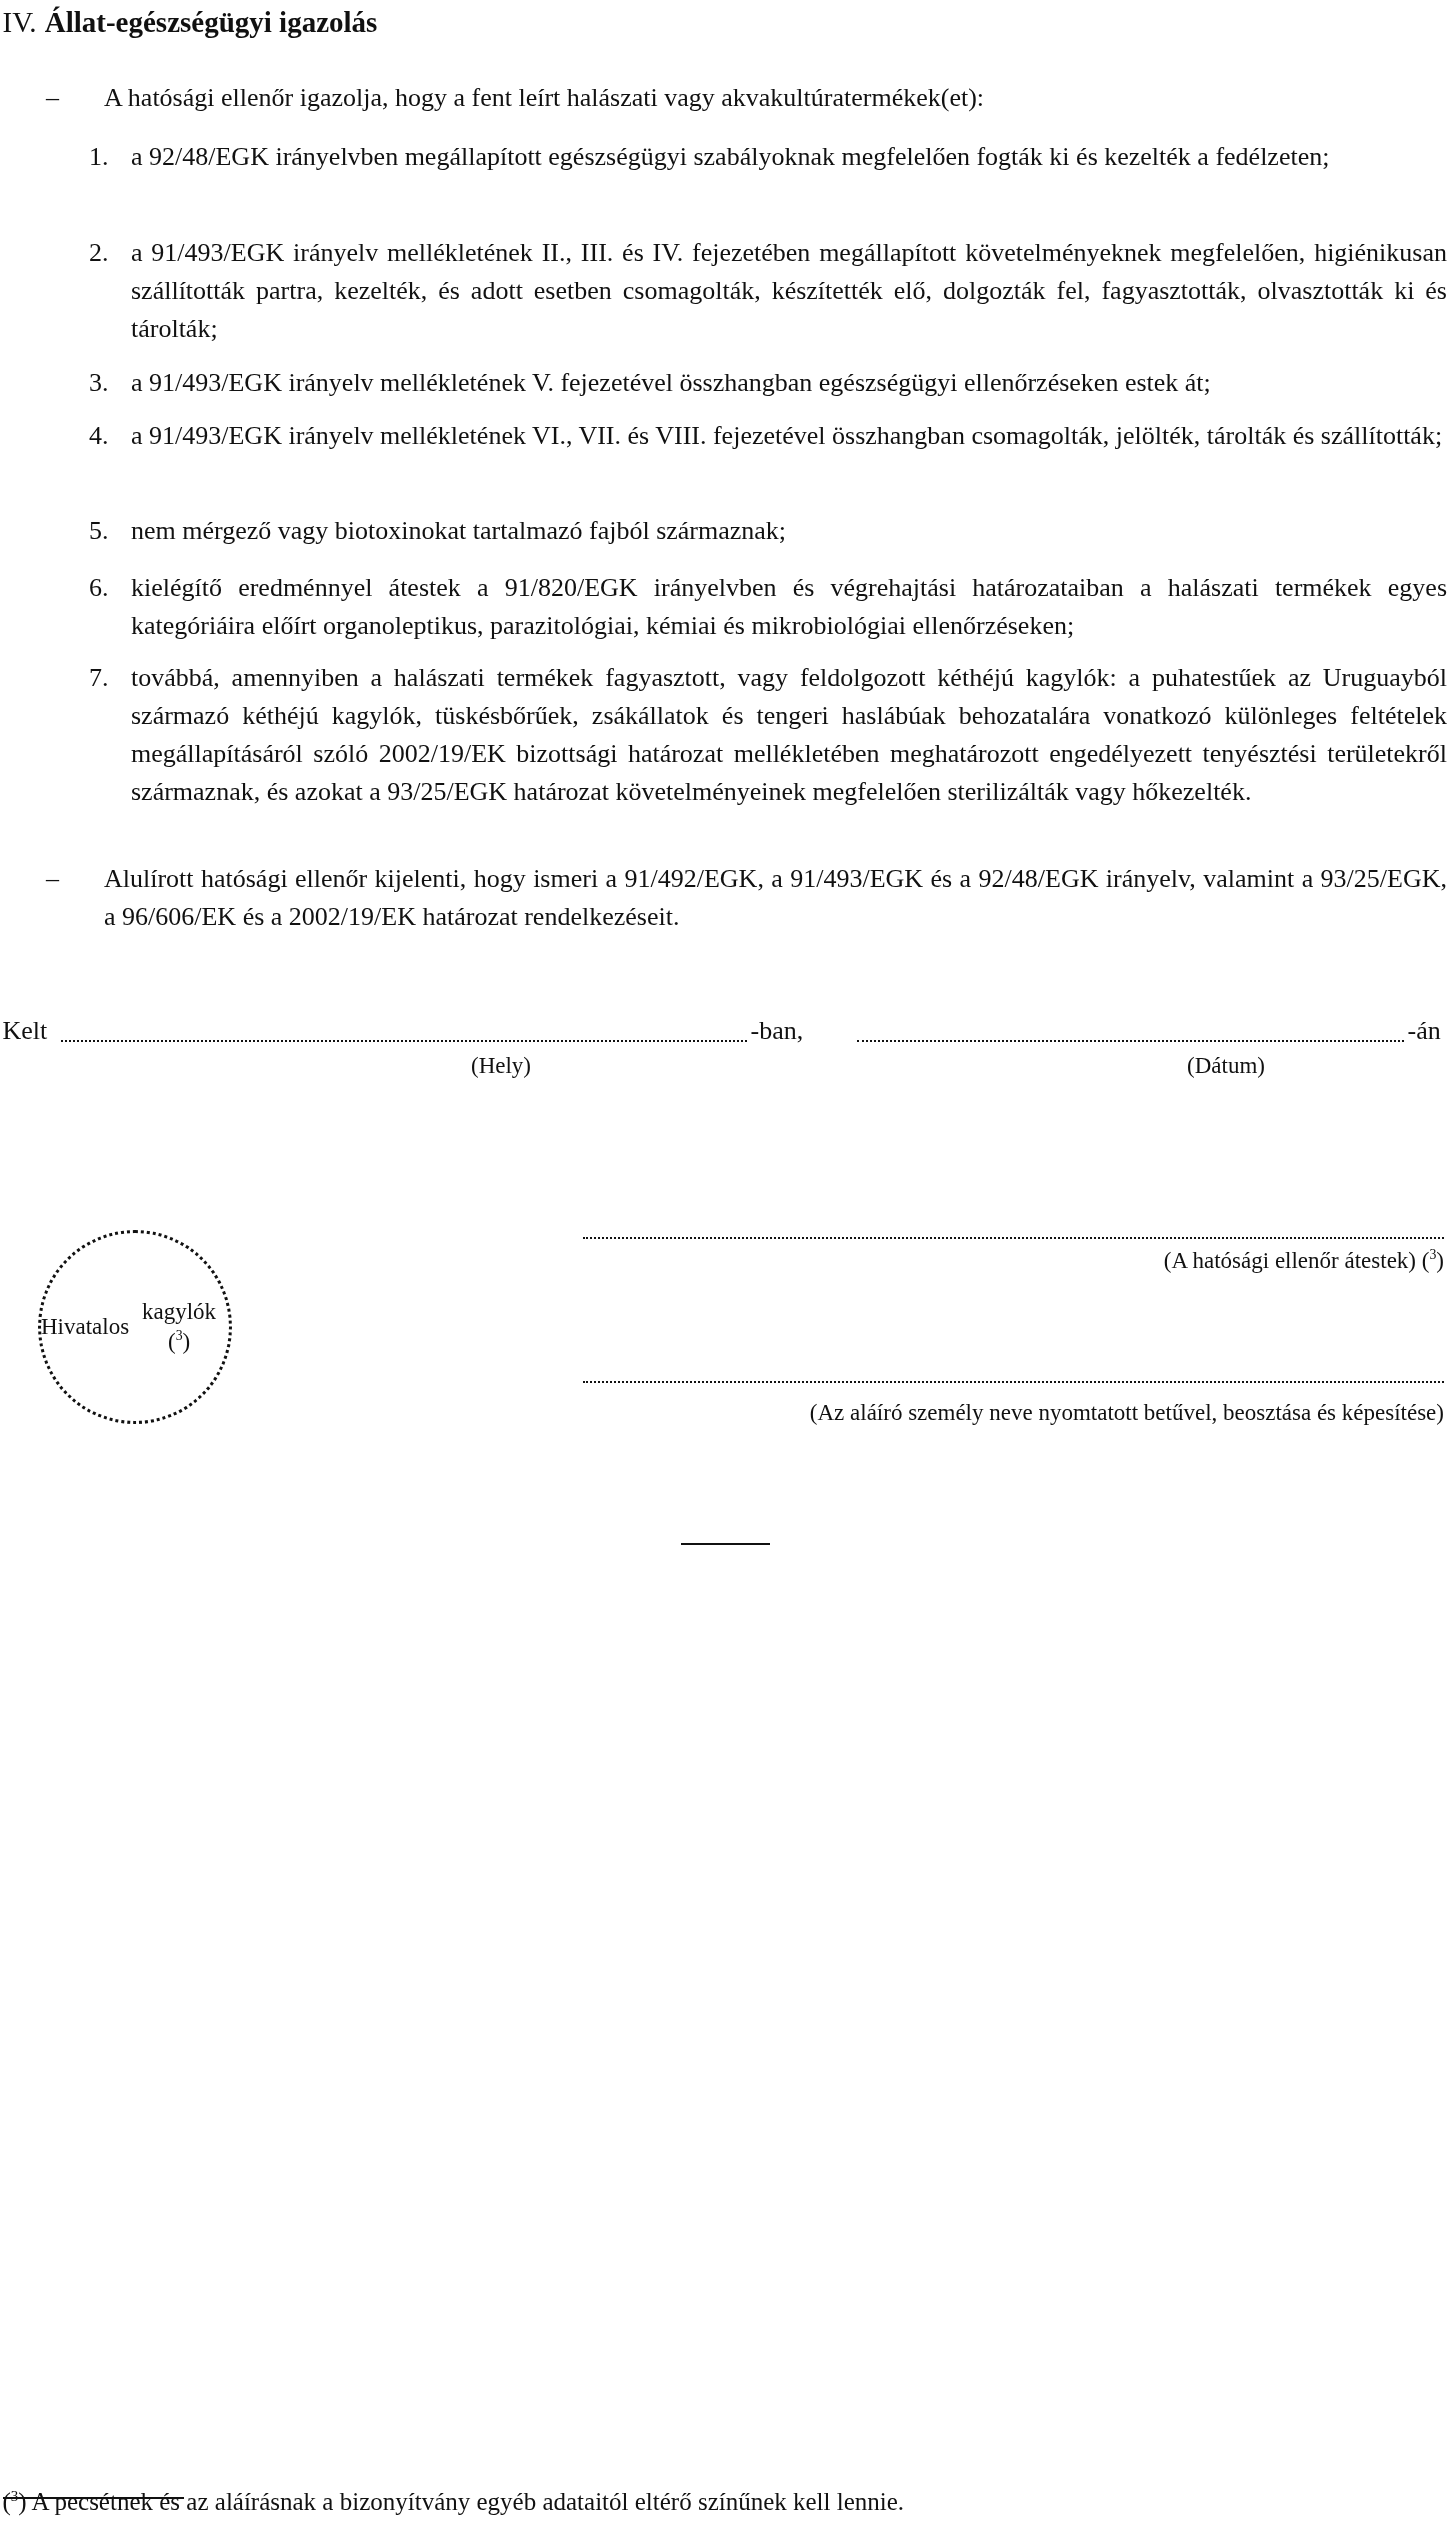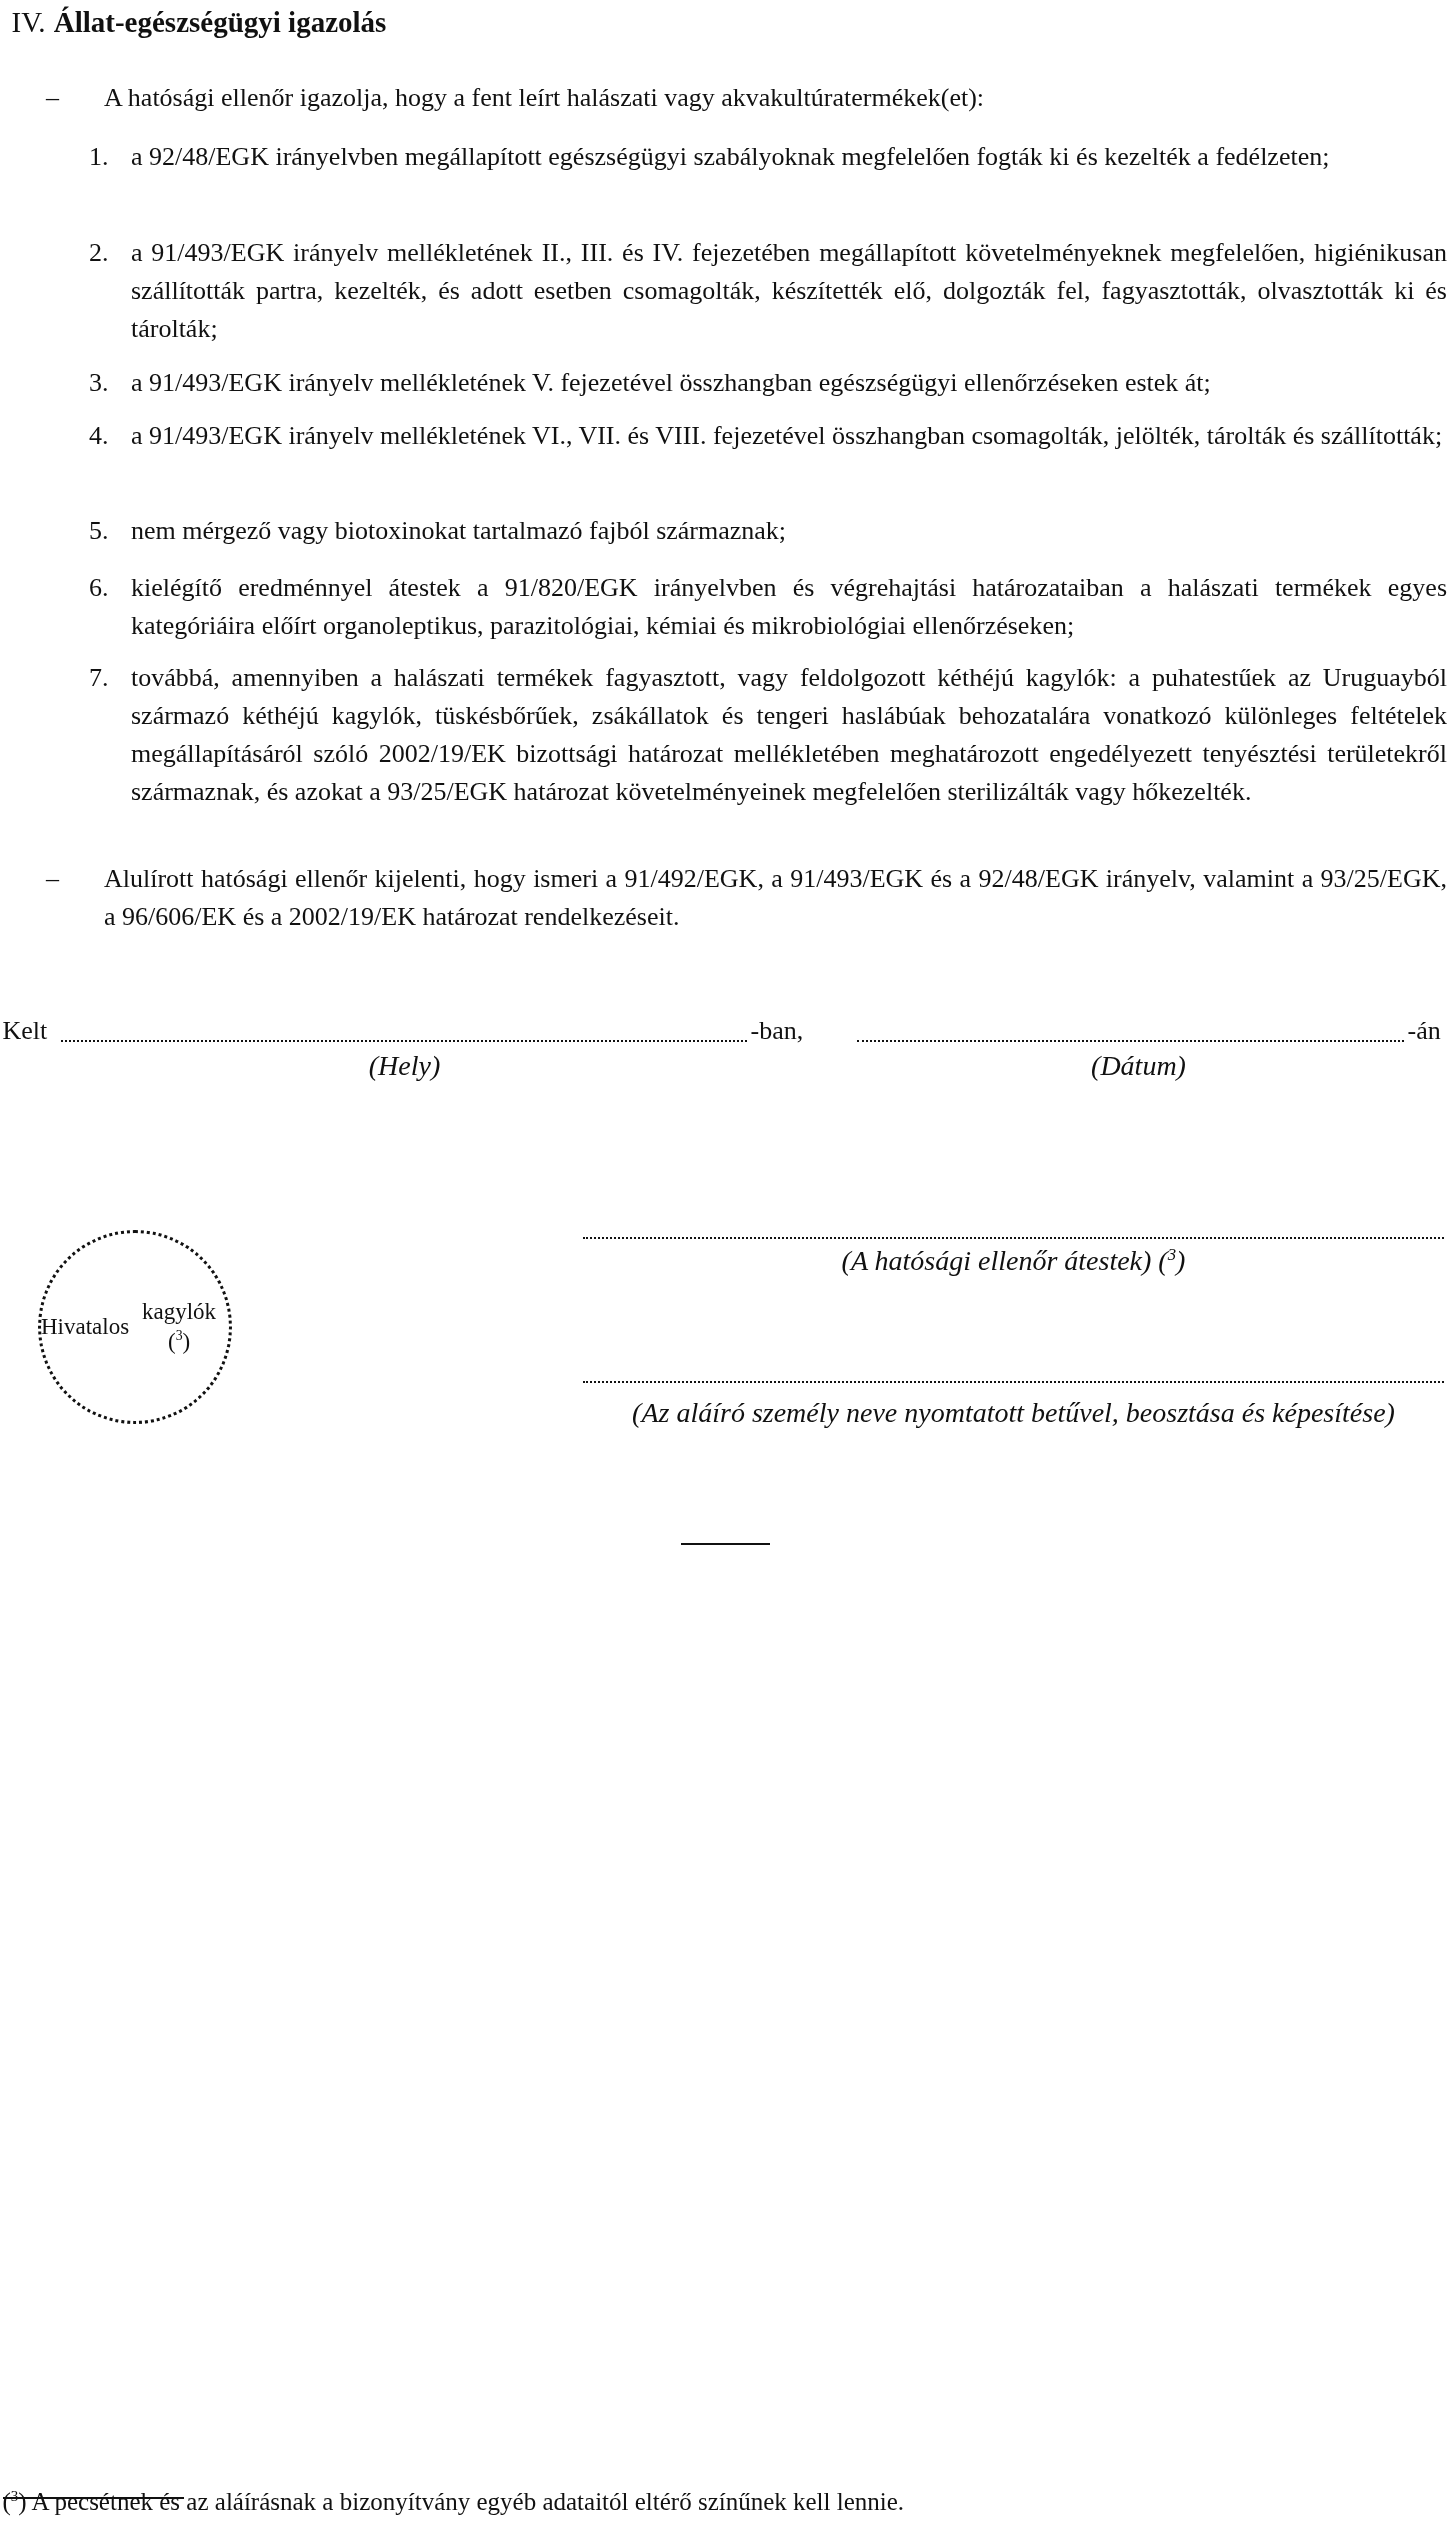--- a/index.html
+++ b/index.html
@@ -10,7 +10,7 @@
   }
   .abs { position: absolute; }
   .title-row { left: 2.5px; top: 2.5px; font-size: 29px; line-height: 38px; white-space: nowrap; }
-  .title-num { display: inline-block; width: 35px; font-weight: normal; margin-left: 9px; }
+  .title-num { display: inline-block; width: 35px; font-weight: normal; }
   .title-text { font-weight: bold; }
   .body-text { font-size: 26px; line-height: 38px; }
   .dash-row { left: 46px; width: 1401px; display: flex; }

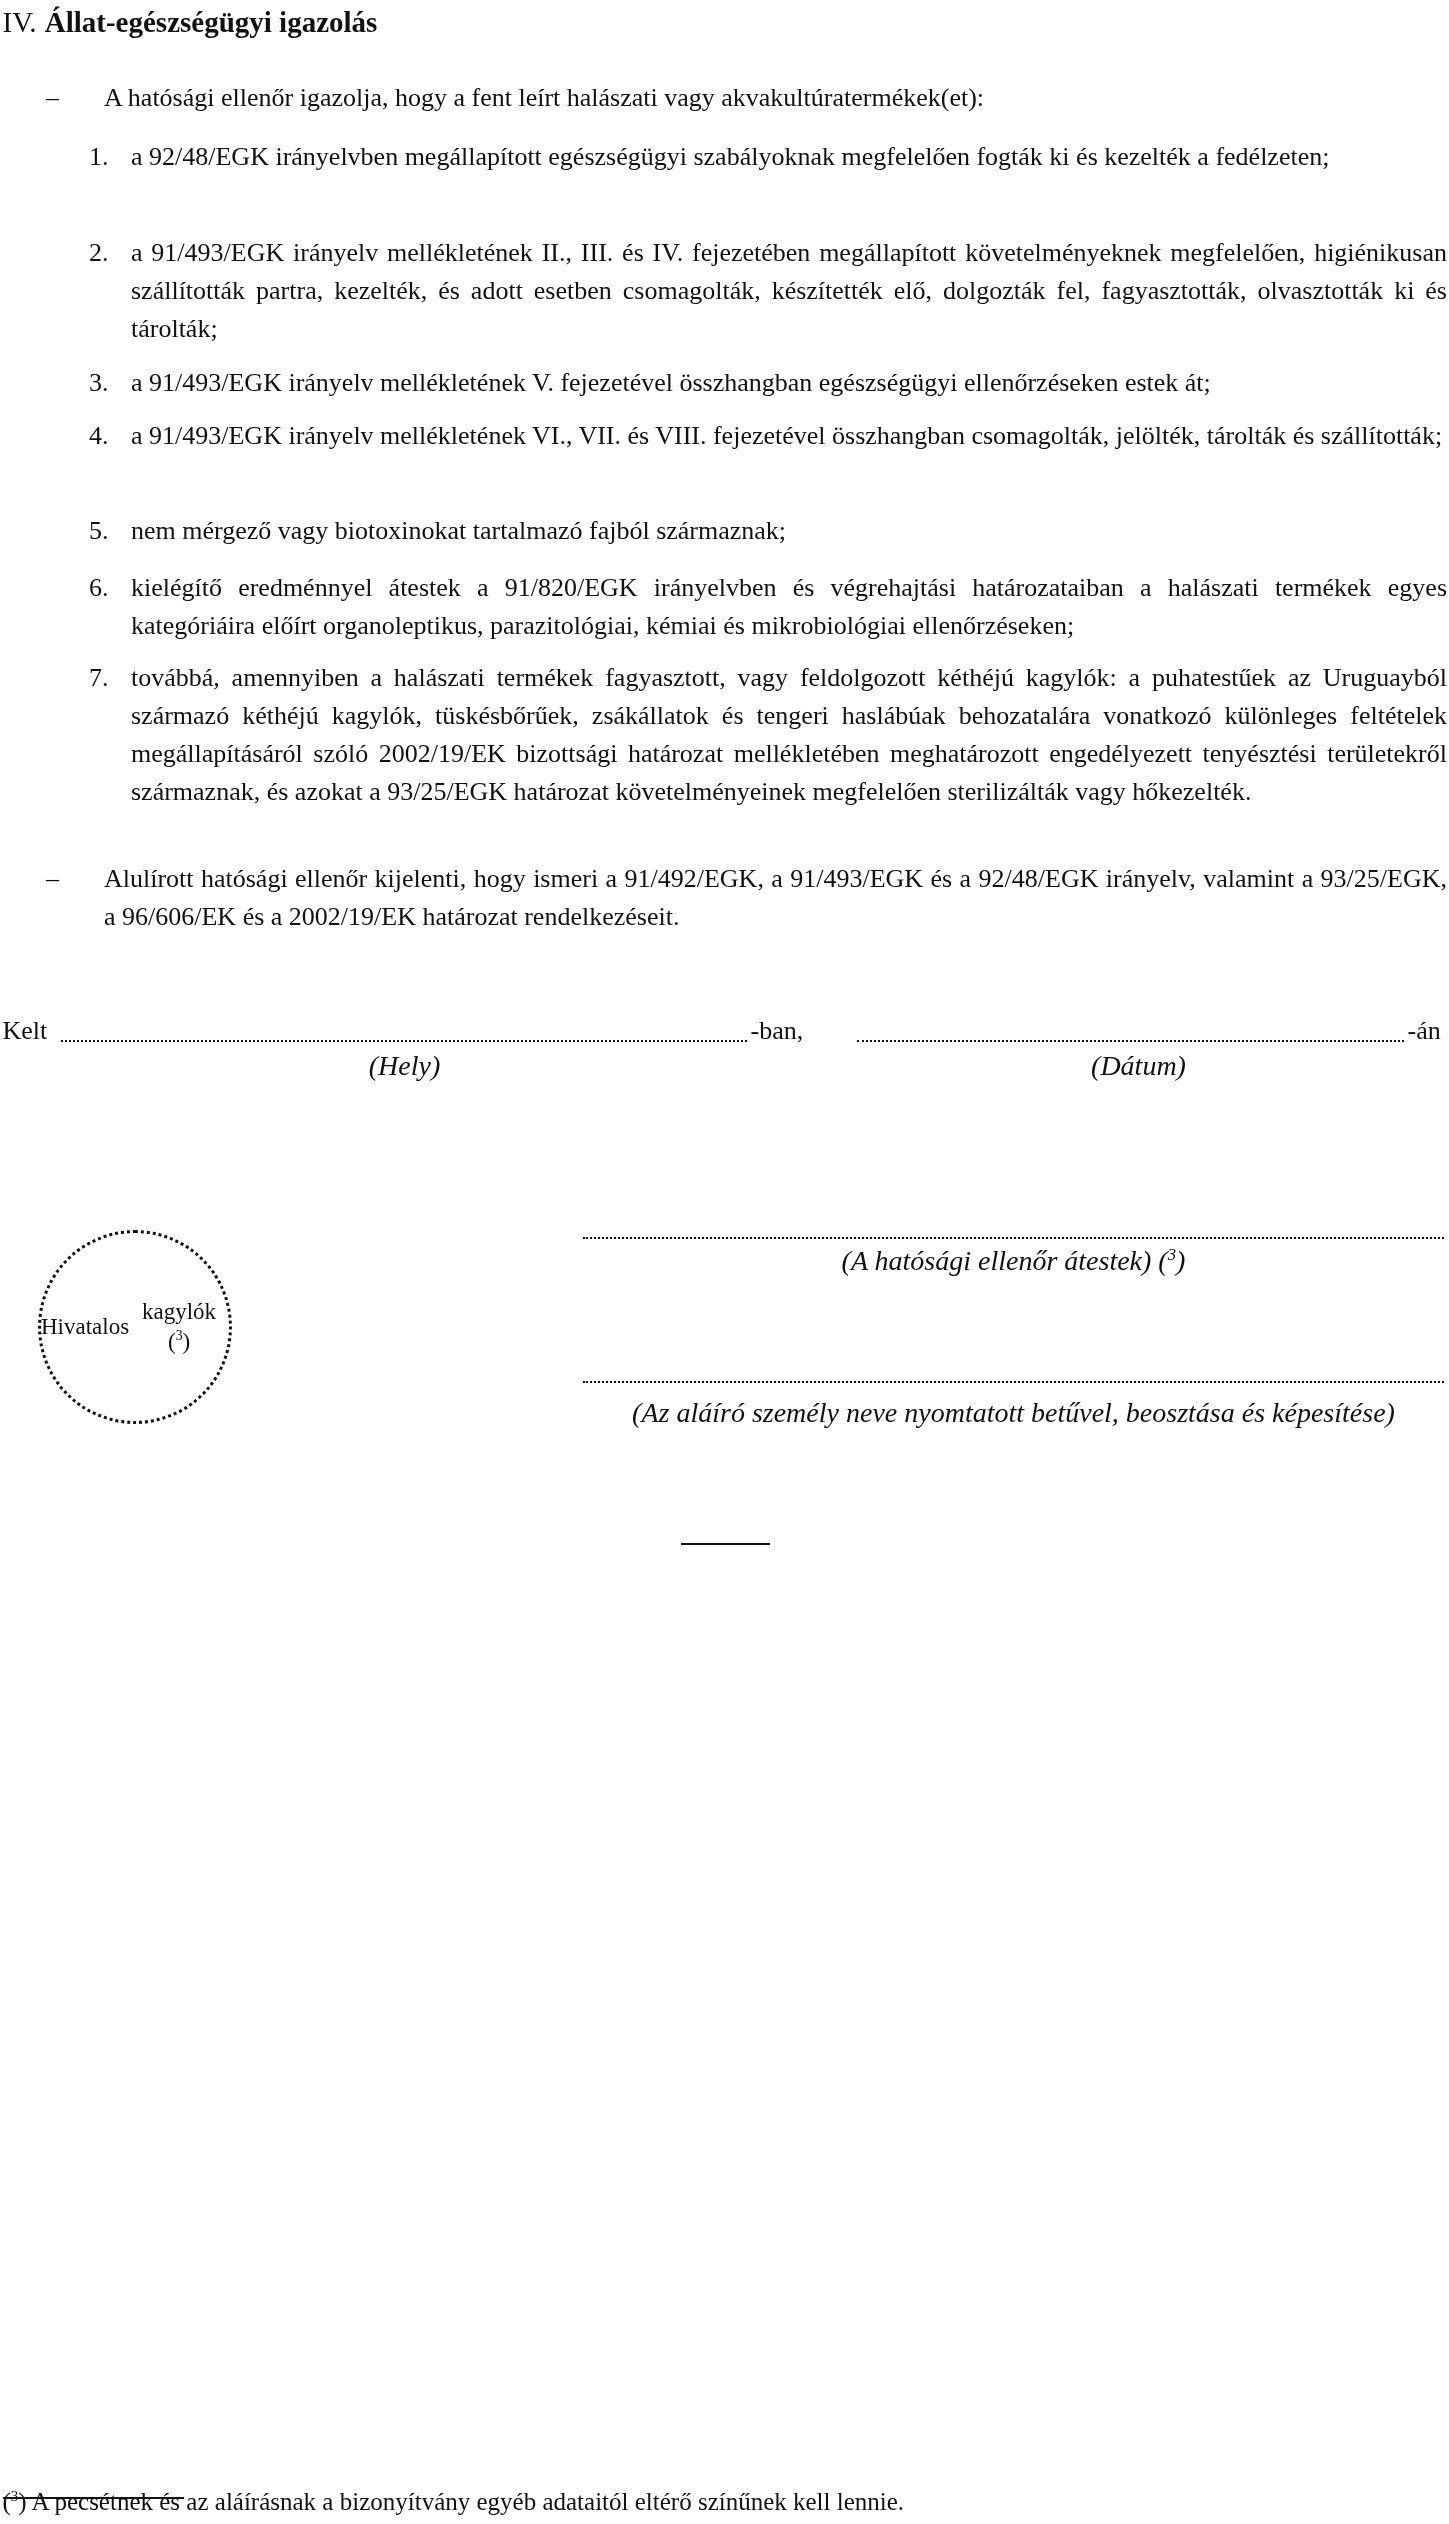--- a/index.html
+++ b/index.html
@@ -23,7 +23,7 @@
   .dots {
     position: absolute; height: 0; border-bottom: 2.5px dotted #111;
   }
-  .caption { font-size: 28px; line-height: 29px; text-align: center; font-style: italic; }
+  .caption { font-size: 23px; line-height: 29px; text-align: right; }
   .stamp {
     left: 38px; top: 1230px; width: 194px; height: 194px; border-radius: 50%;
     border: 3.8px dotted #111; box-sizing: border-box;

